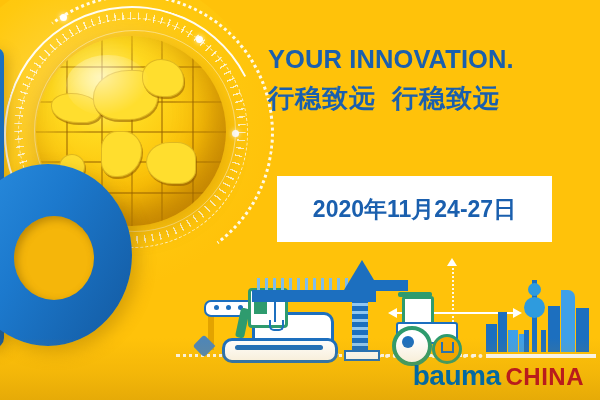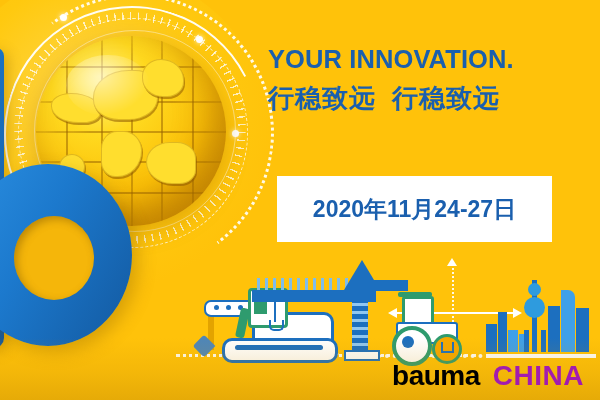--- a/index.html
+++ b/index.html
@@ -248,7 +248,7 @@
     display:flex;align-items:baseline;
   }
   .logo .bauma{
-    color:#000000;font-weight:700;font-size:28px;letter-spacing:-.5px;line-height:1;
+    color:#0369a1;font-weight:700;font-size:28px;letter-spacing:-.5px;line-height:1;
   }
   .logo .china{
     color:#a21caf;font-weight:600;font-size:28px;letter-spacing:.5px;line-height:1;margin-left:13px;

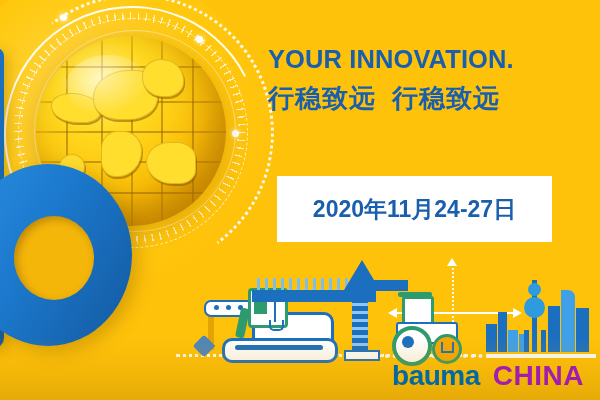--- a/index.html
+++ b/index.html
@@ -251,7 +251,7 @@
     color:#0369a1;font-weight:700;font-size:28px;letter-spacing:-.5px;line-height:1;
   }
   .logo .china{
-    color:#a21caf;font-weight:600;font-size:28px;letter-spacing:.5px;line-height:1;margin-left:13px;
+    color:#b91c1c;font-weight:600;font-size:24px;letter-spacing:.5px;line-height:1;margin-left:5px;
   }
   .footer-fade{
     position:absolute;left:0;bottom:0;width:600px;height:62px;

